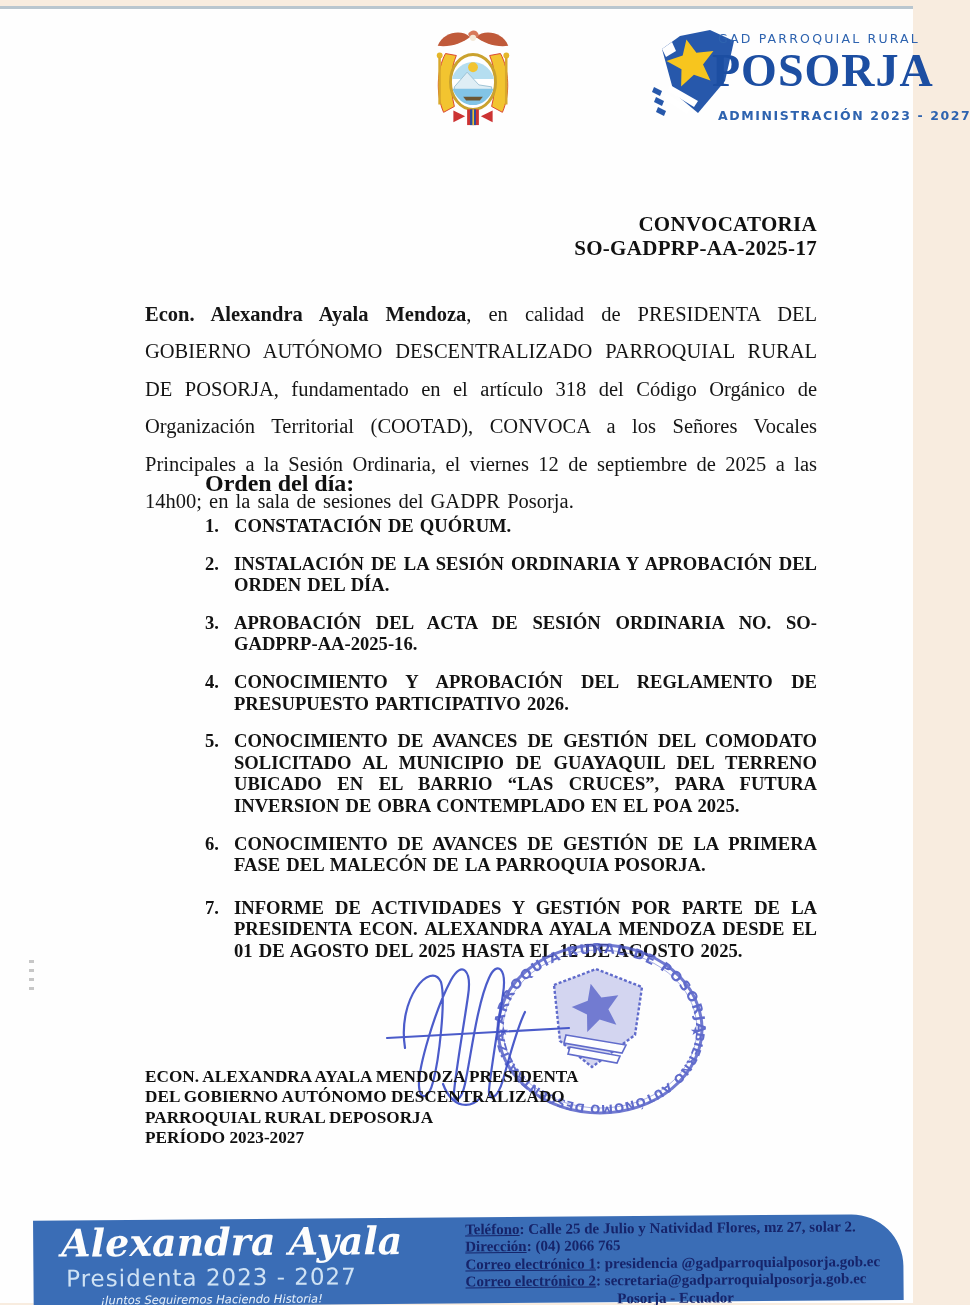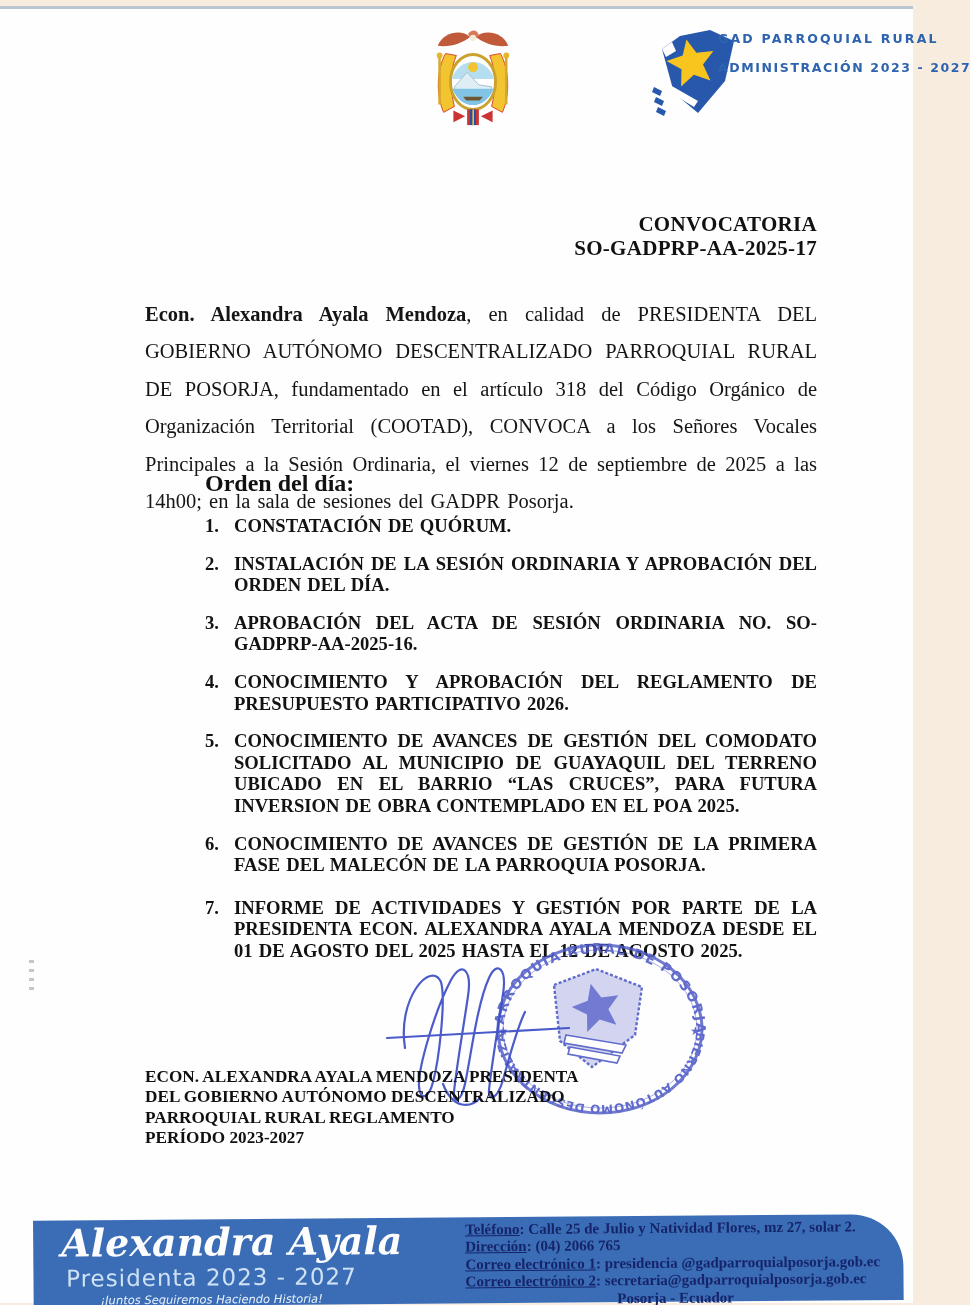--- a/index.html
+++ b/index.html
@@ -19,7 +19,7 @@
   .logo-shield{position:absolute; left:0; top:2px; width:92px; height:96px;}
   .logo-text{position:absolute; left:66px; top:6px; width:196px; text-align:left;
     font-family:"DejaVu Sans", sans-serif; color:#2e63af;}
-  .logo-line1{font-size:12.5px; font-weight:bold; letter-spacing:2.2px; white-space:nowrap; margin-left:6px;}
+  .logo-line1{font-size:12.5px; font-weight:normal; letter-spacing:2.2px; white-space:nowrap; margin-left:6px;}
   .logo-name{font-family:"Liberation Serif", serif; font-size:46px; font-weight:bold;
     color:#1c4ea2; letter-spacing:1px; line-height:46px; margin-top:2px; white-space:nowrap;}
   .logo-line3{font-size:12.5px; font-weight:bold; letter-spacing:1.6px; white-space:nowrap; margin-top:14px; margin-left:6px;}

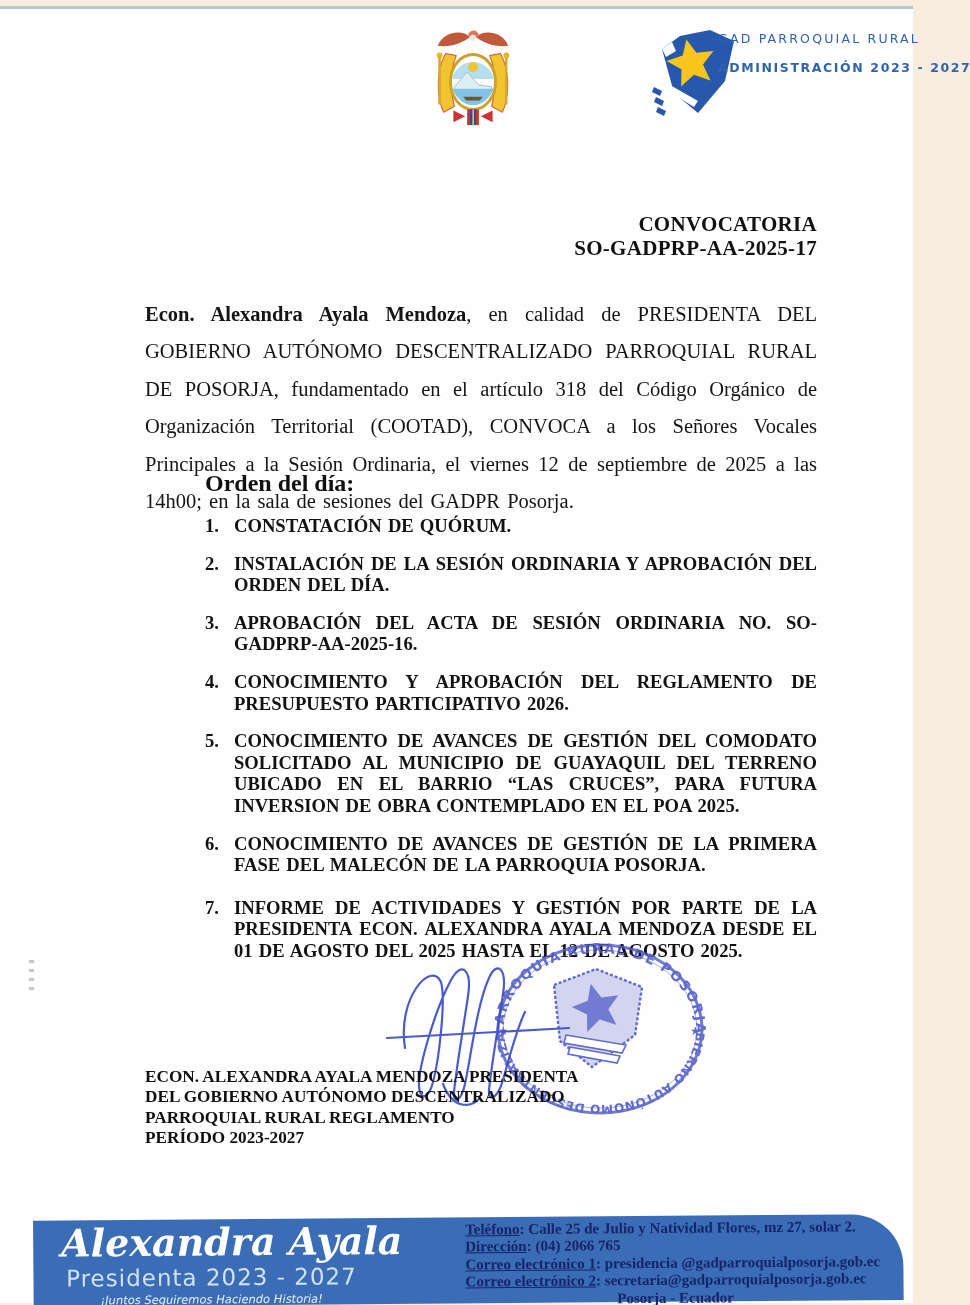--- a/index.html
+++ b/index.html
@@ -111,6 +111,7 @@
       </svg>
       <div class="logo-text">
         <div class="logo-line1">GAD PARROQUIAL RURAL</div>
+        <div class="logo-name">POSORJA</div>
         <div class="logo-line3">ADMINISTRACIÓN 2023 - 2027</div>
       </div>
     </div>

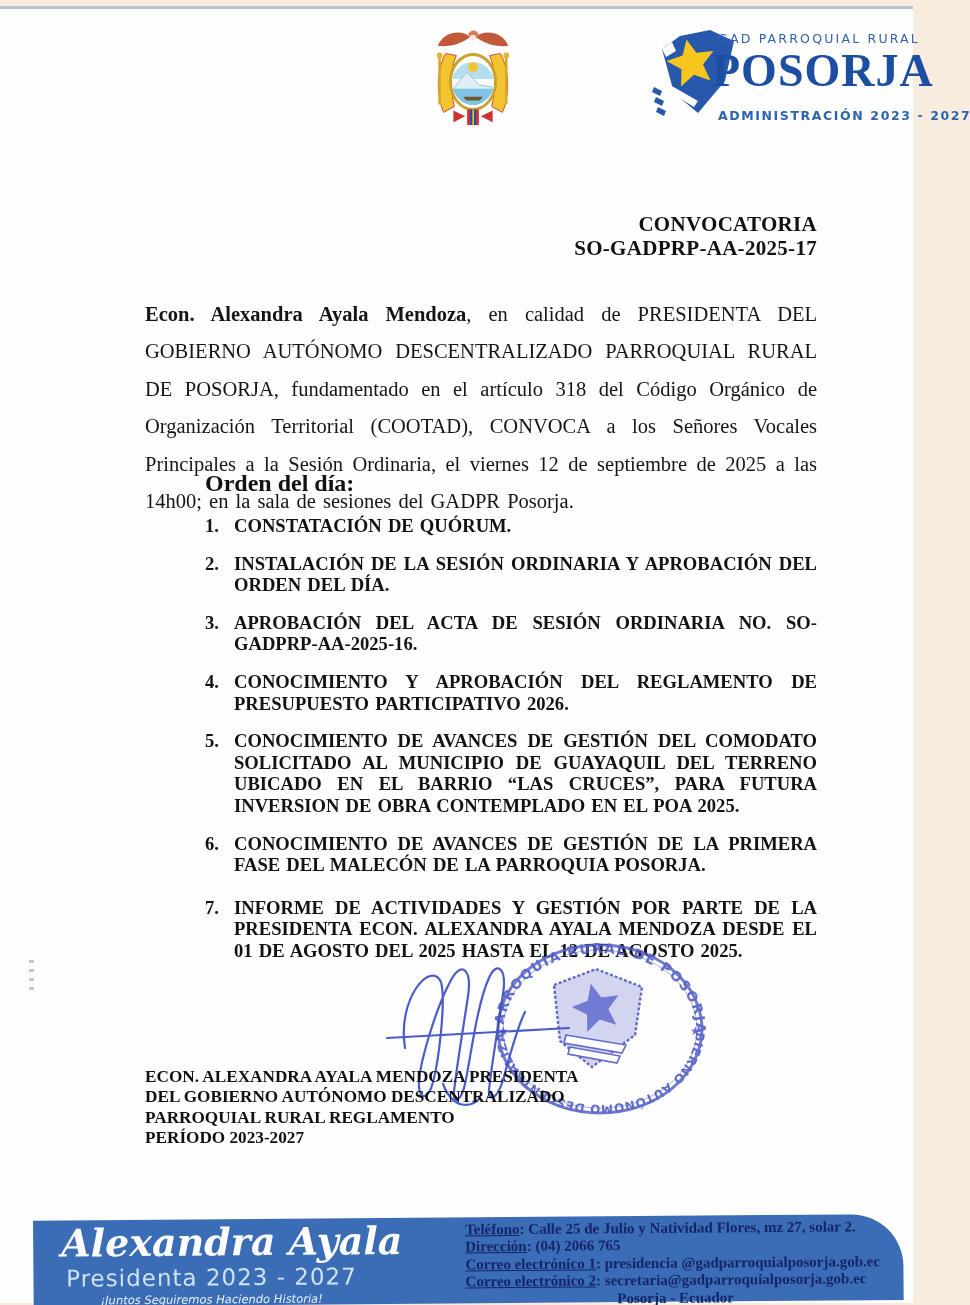--- a/index.html
+++ b/index.html
@@ -195,7 +195,7 @@
     <div class="sig-block">
       <div>ECON. ALEXANDRA AYALA MENDOZA PRESIDENTA</div>
       <div>DEL GOBIERNO AUTÓNOMO DESCENTRALIZADO</div>
-      <div>PARROQUIAL RURAL REGLAMENTO</div>
+      <div>PARROQUIAL RURAL DEPOSORJA</div>
       <div>PERÍODO 2023-2027</div>
     </div>
 

